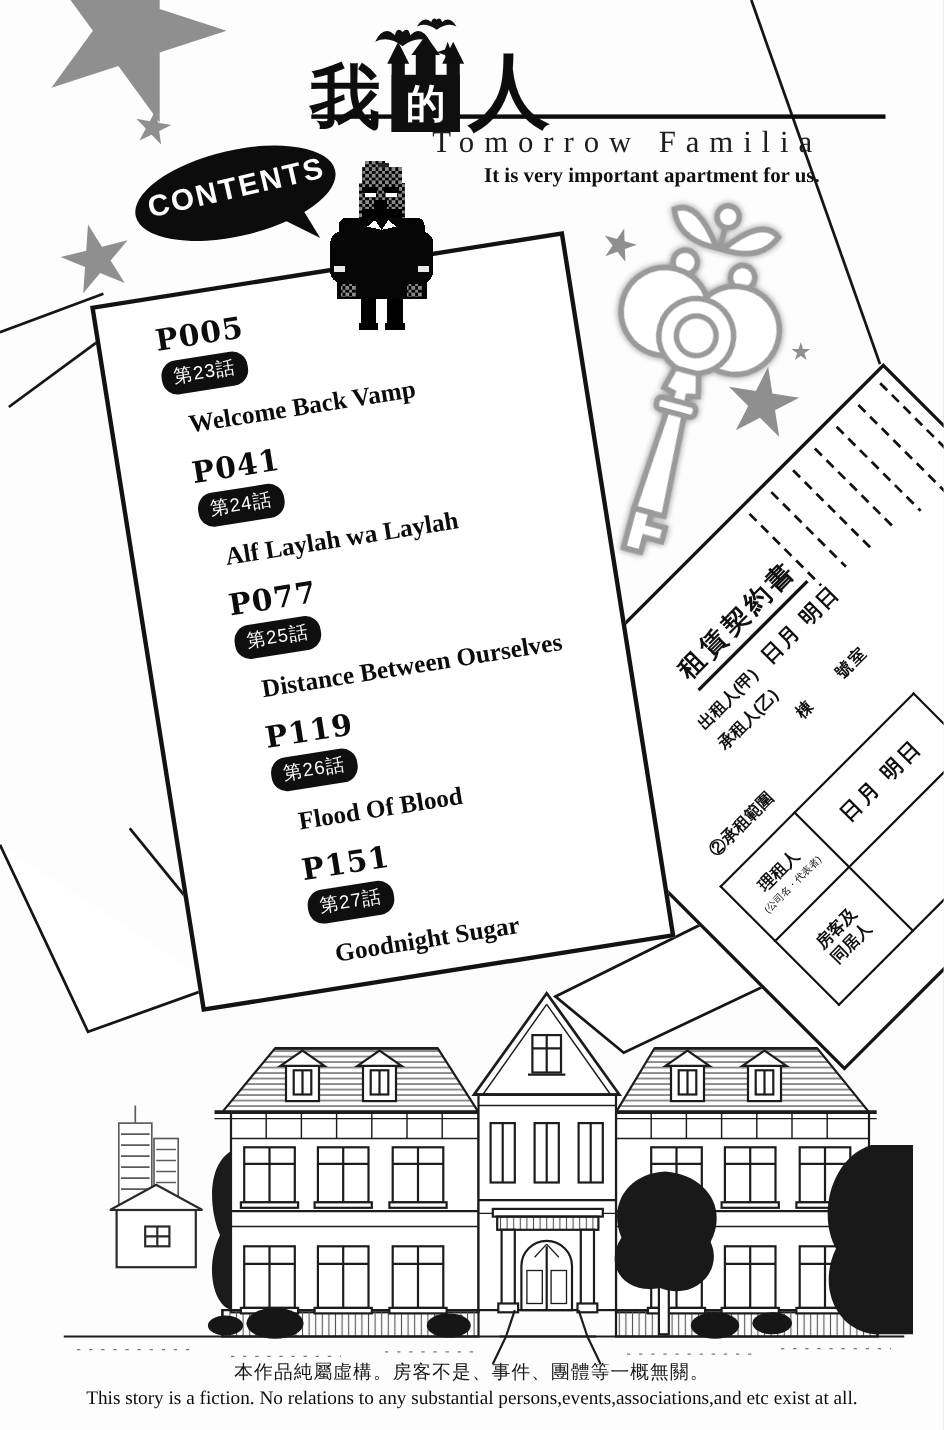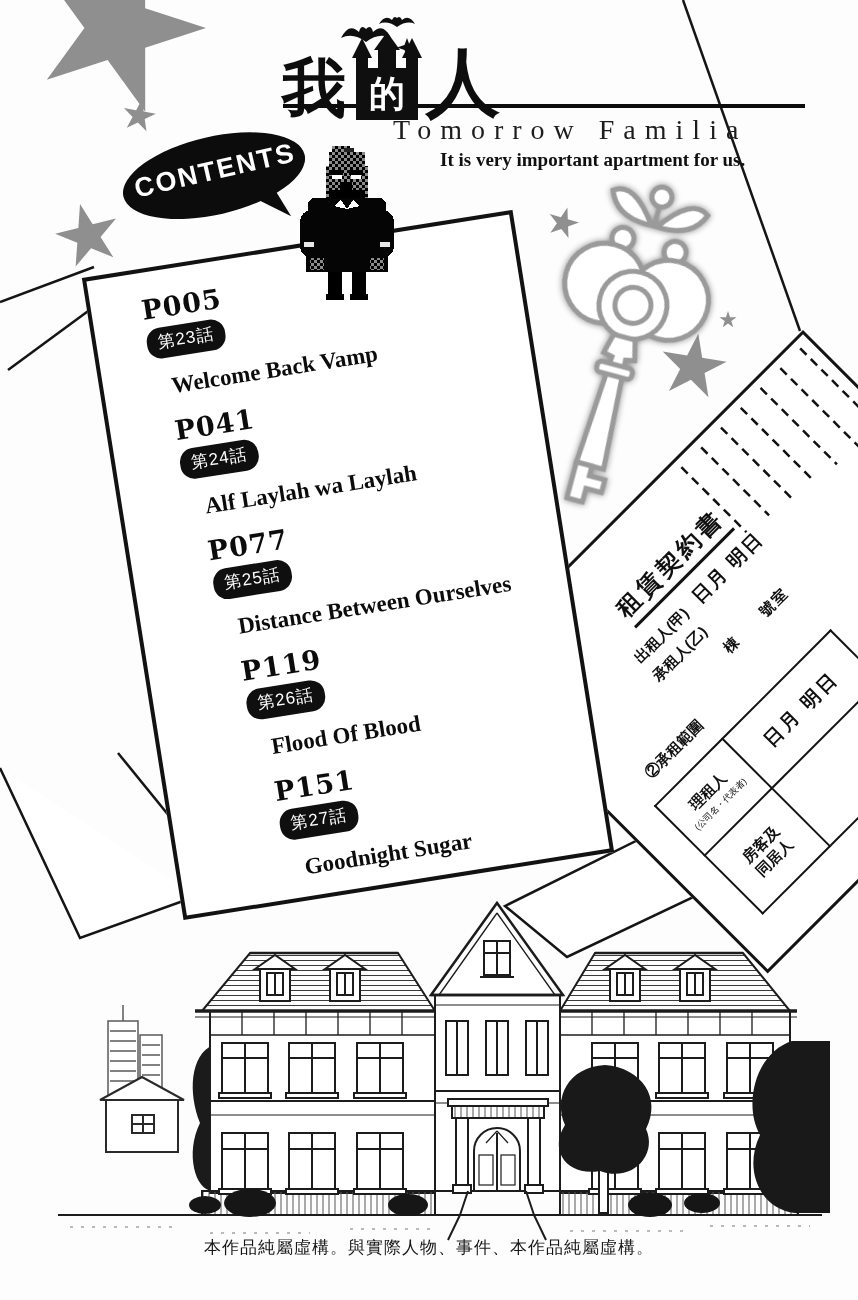--- a/index.html
+++ b/index.html
@@ -412,7 +412,7 @@
     <div>It is very important apartment for us.</div>
   </div>
 
-  <div class="footer-zh">本作品純屬虛構。與實際人物、事件、本作品純屬虛構。</div>
+  <div class="footer-zh">本作品純屬虛構。房客不是、事件、團體等一概無關。</div>
 
 </div>
 

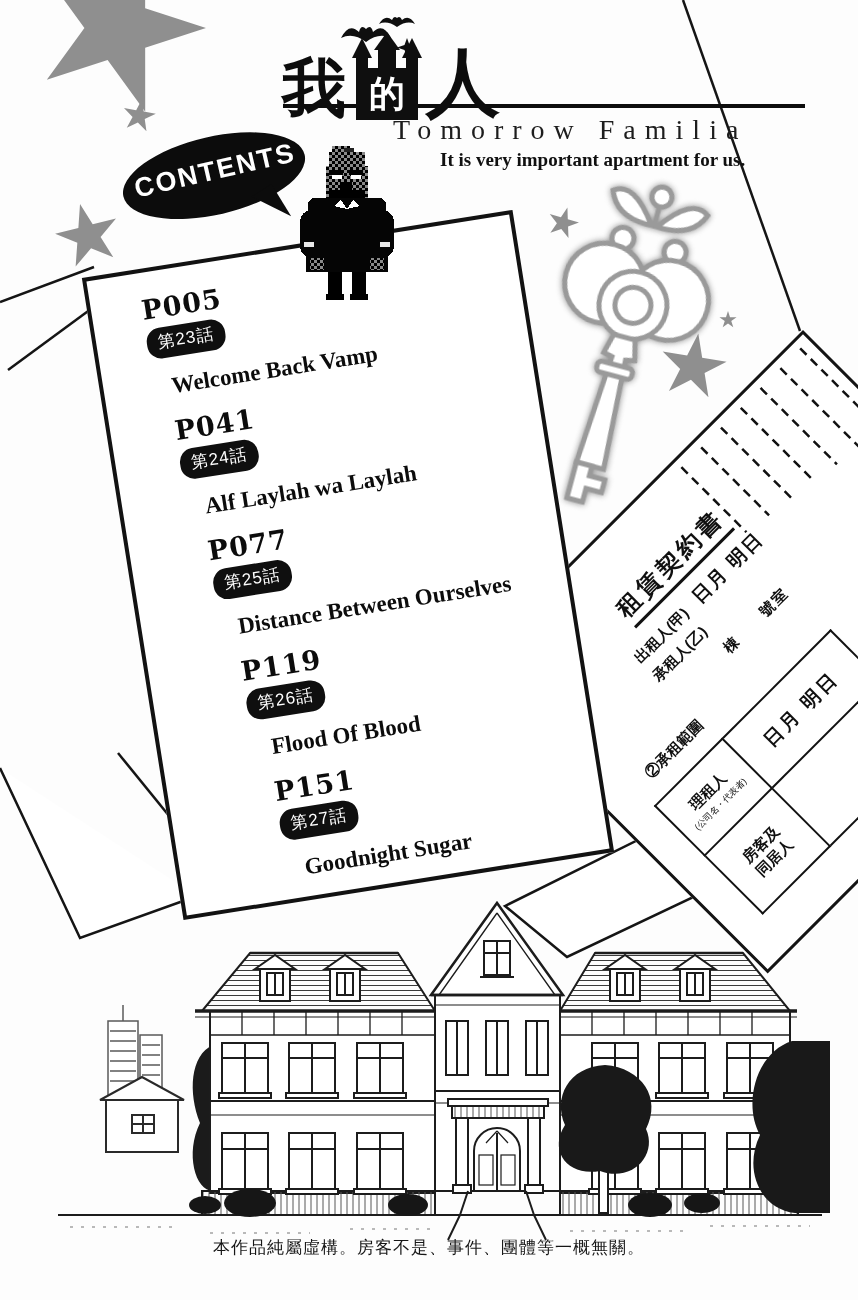--- a/index.html
+++ b/index.html
@@ -413,6 +413,7 @@
   </div>
 
   <div class="footer-zh">本作品純屬虛構。房客不是、事件、團體等一概無關。</div>
+  <div class="footer-en">This story is a fiction. No relations to any substantial persons,events,associations,and etc exist at all.</div>
 
 </div>
 

